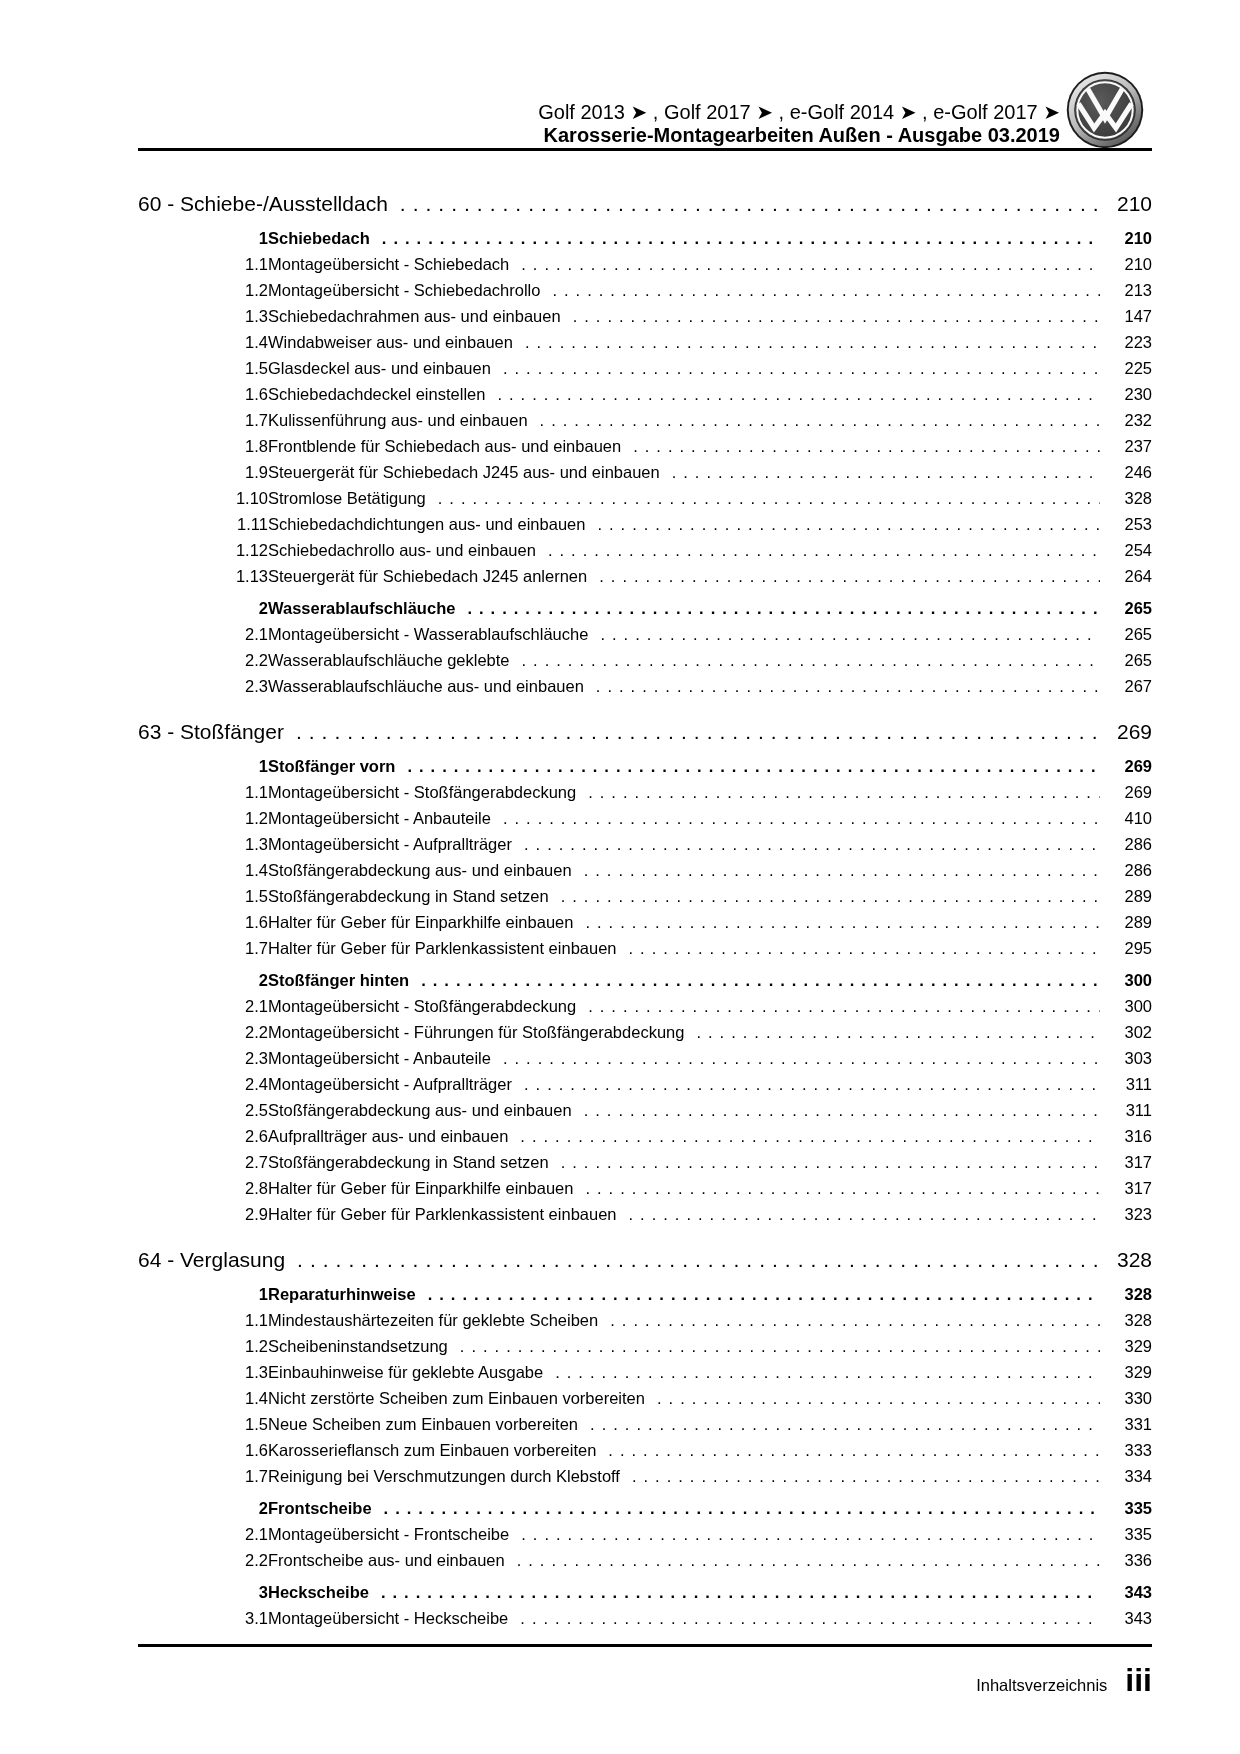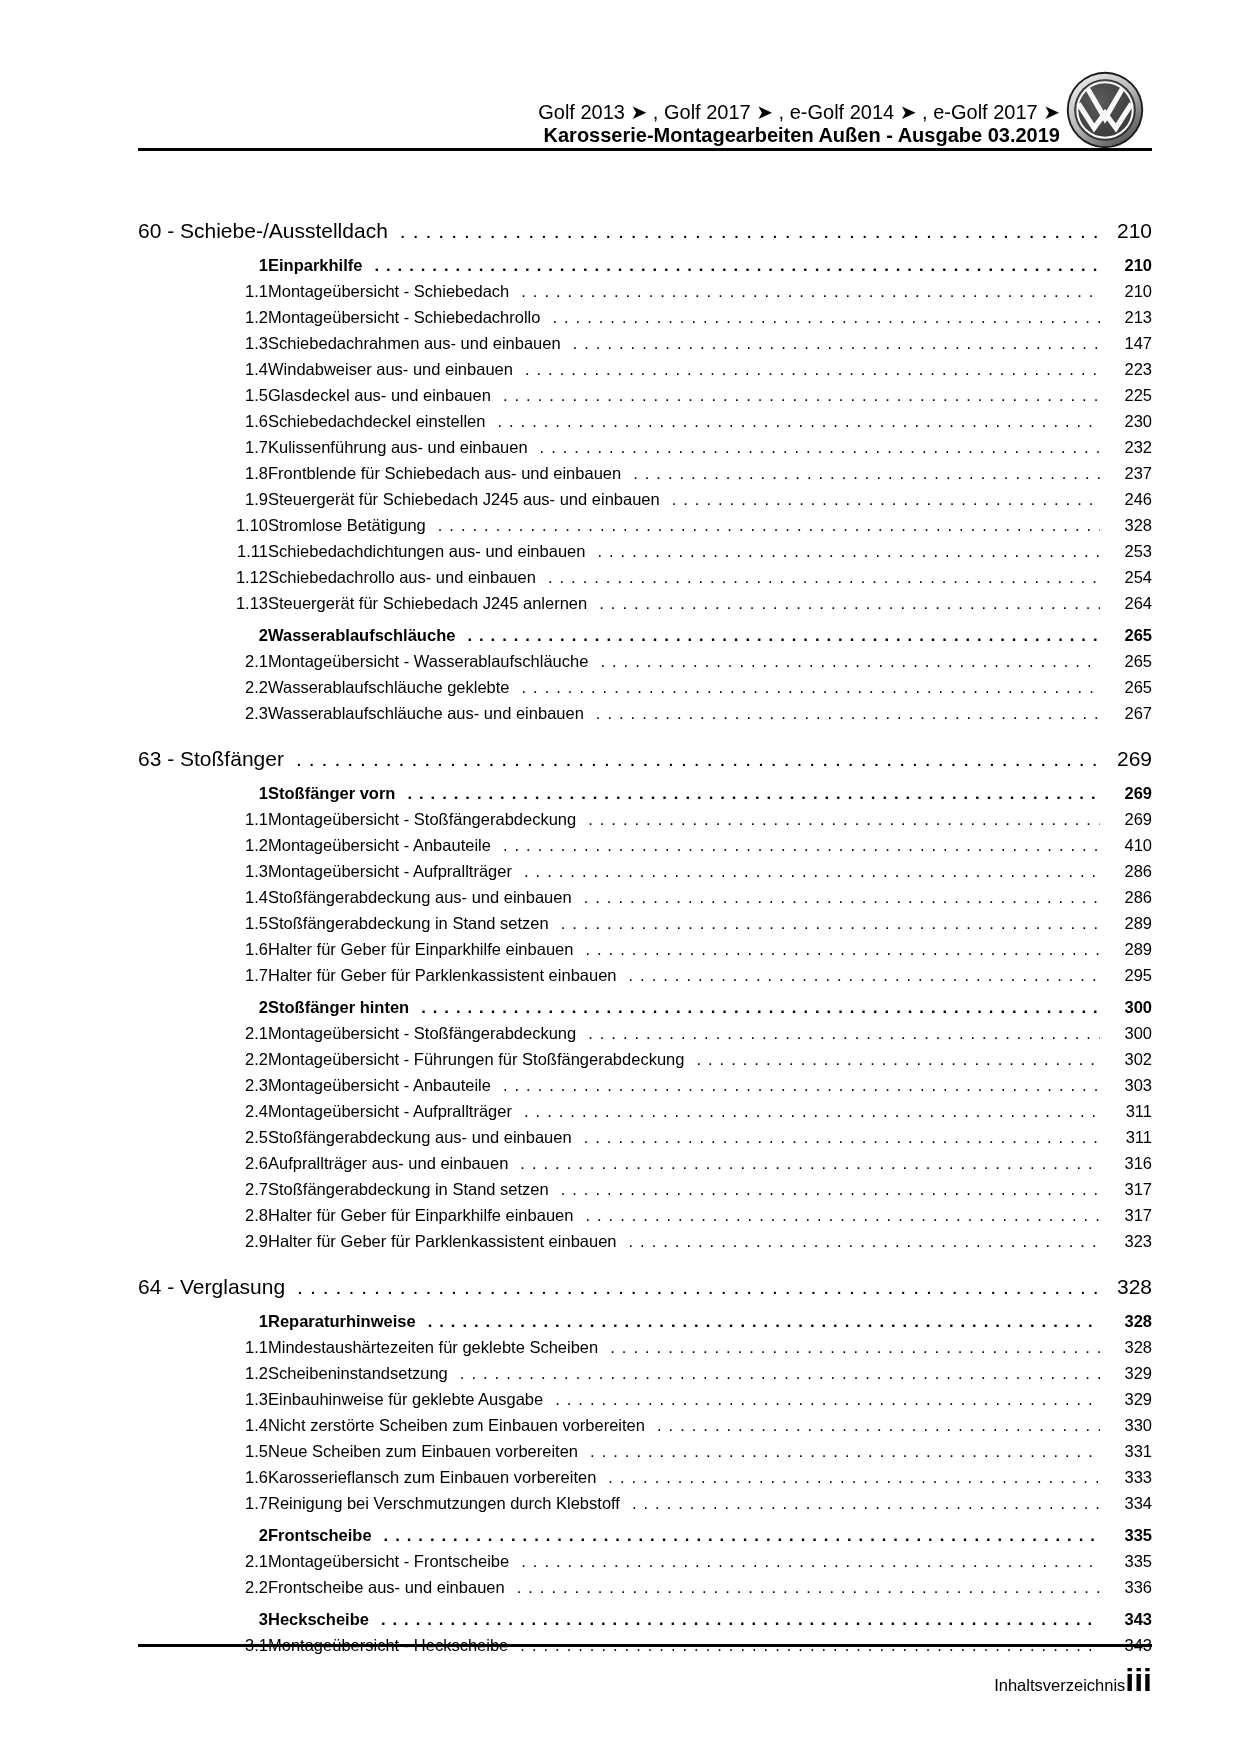--- a/index.html
+++ b/index.html
@@ -33,8 +33,8 @@
 
   
   main.toc {
-    position:absolute; top:168px; left:138px; width:1014px;
-    padding-top:30px;
+    position:absolute; top:151px; left:138px; width:1014px;
+    padding-top:20px;
   }
   .row { display:flex; align-items:baseline; }
 

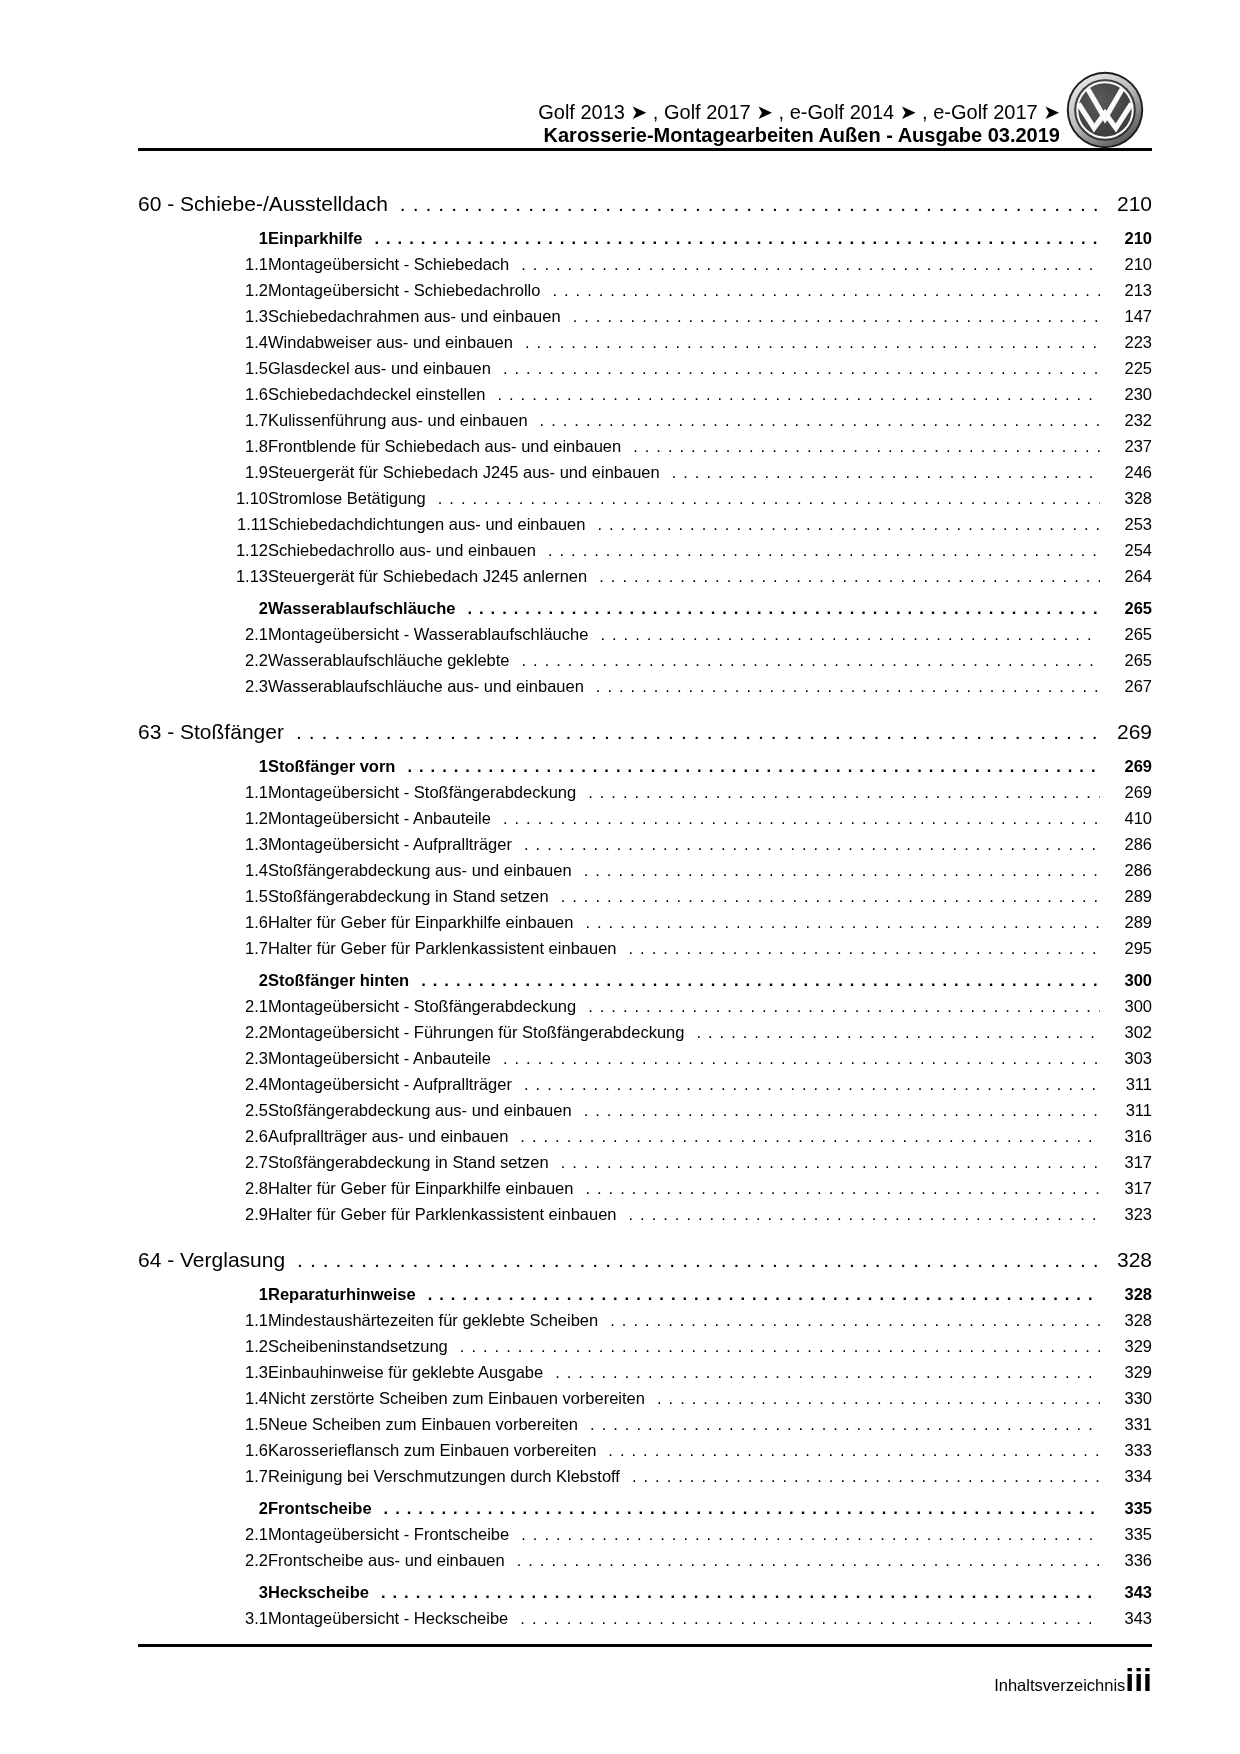--- a/index.html
+++ b/index.html
@@ -112,7 +112,7 @@
         </div>
         <div class="row entry bold">
           <span class="num">1</span>
-          <span class="label">Einparkhilfe</span>
+          <span class="label">Schiebedach</span>
           <span class="leader"></span>
           <span class="page">210</span>
         </div>

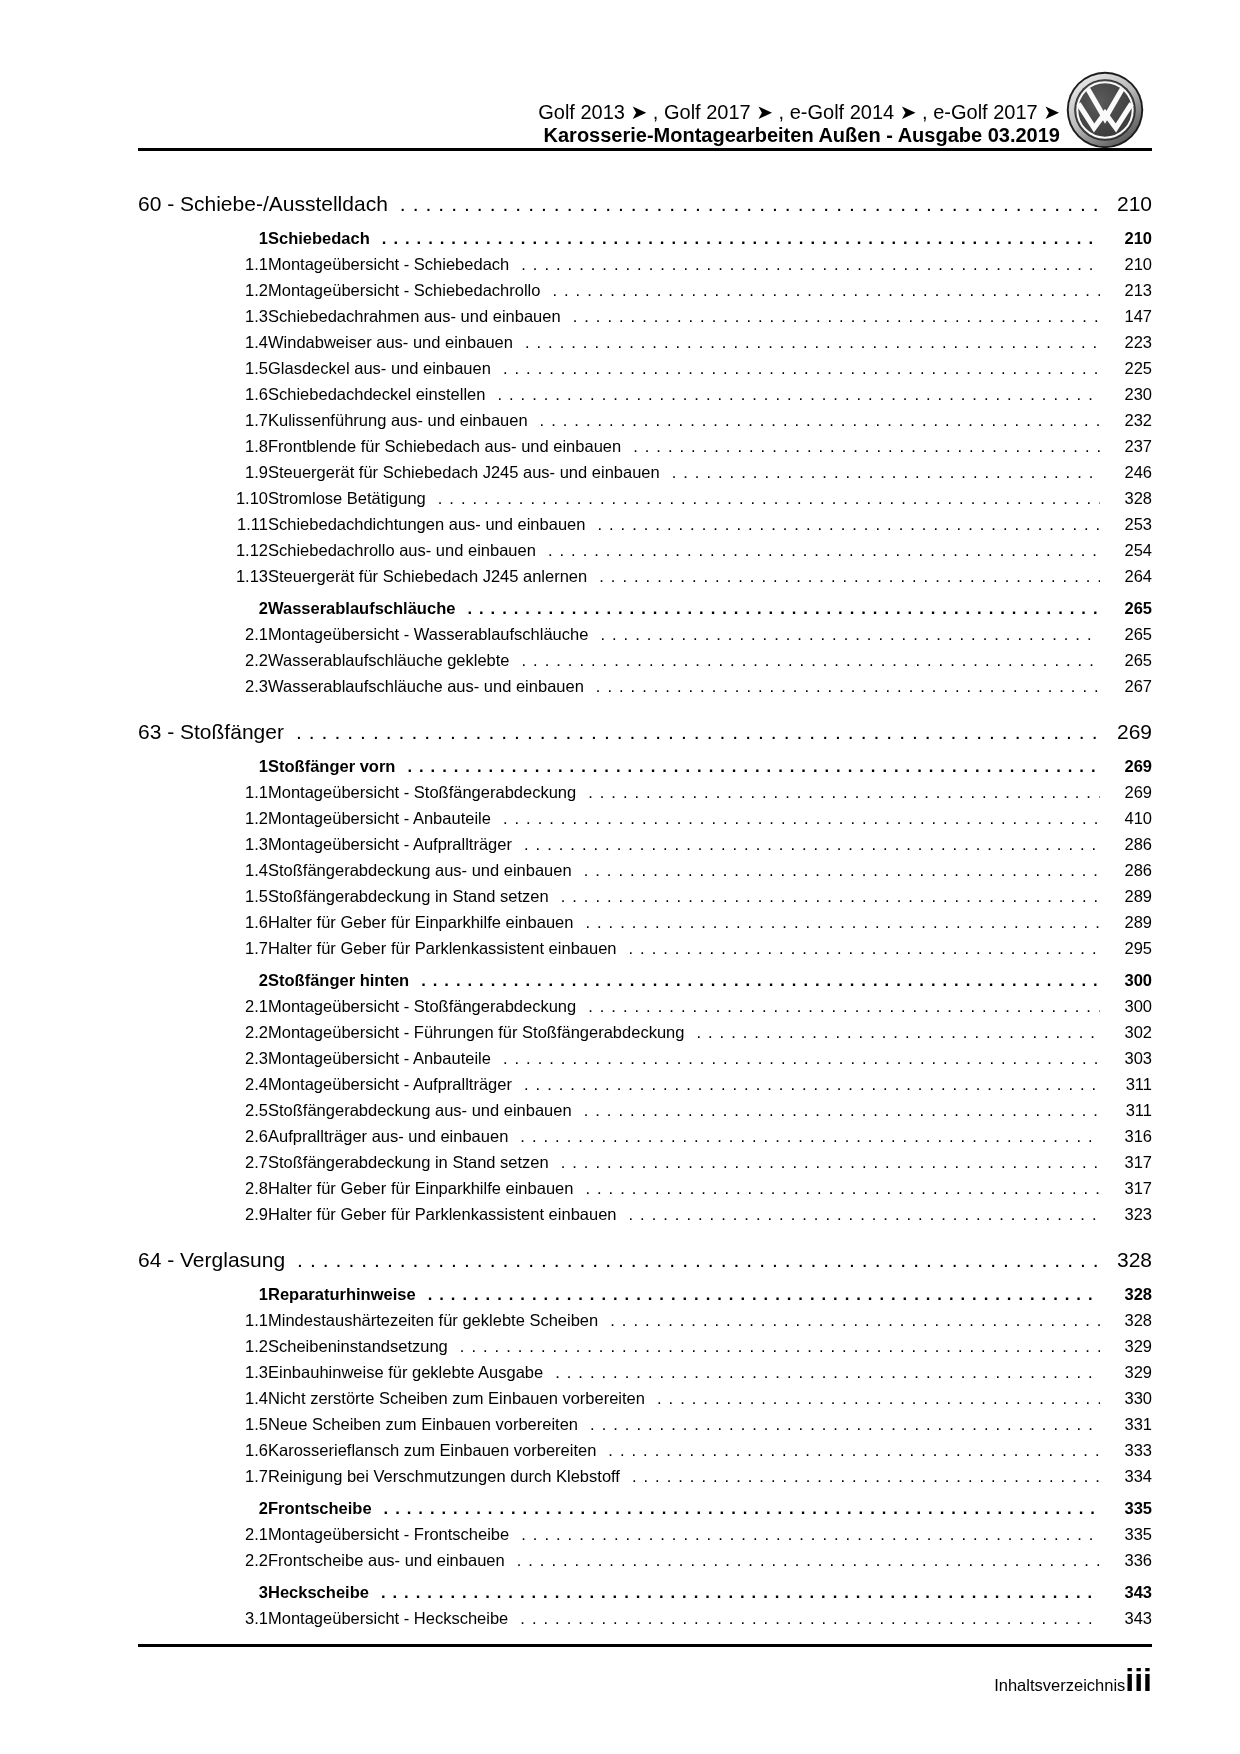--- a/index.html
+++ b/index.html
@@ -63,7 +63,7 @@
   
   footer {
     position:absolute; top:1662px; left:138px; width:1014px;
-    display:flex; justify-content:flex-end; align-items:baseline; 
+    display:flex; justify-content:flex-end; align-items:baseline; gap:18px;
   }
   .ftr-label { font-size:16.5px; }
   .ftr-page  { font-size:32px; font-weight:700; }

